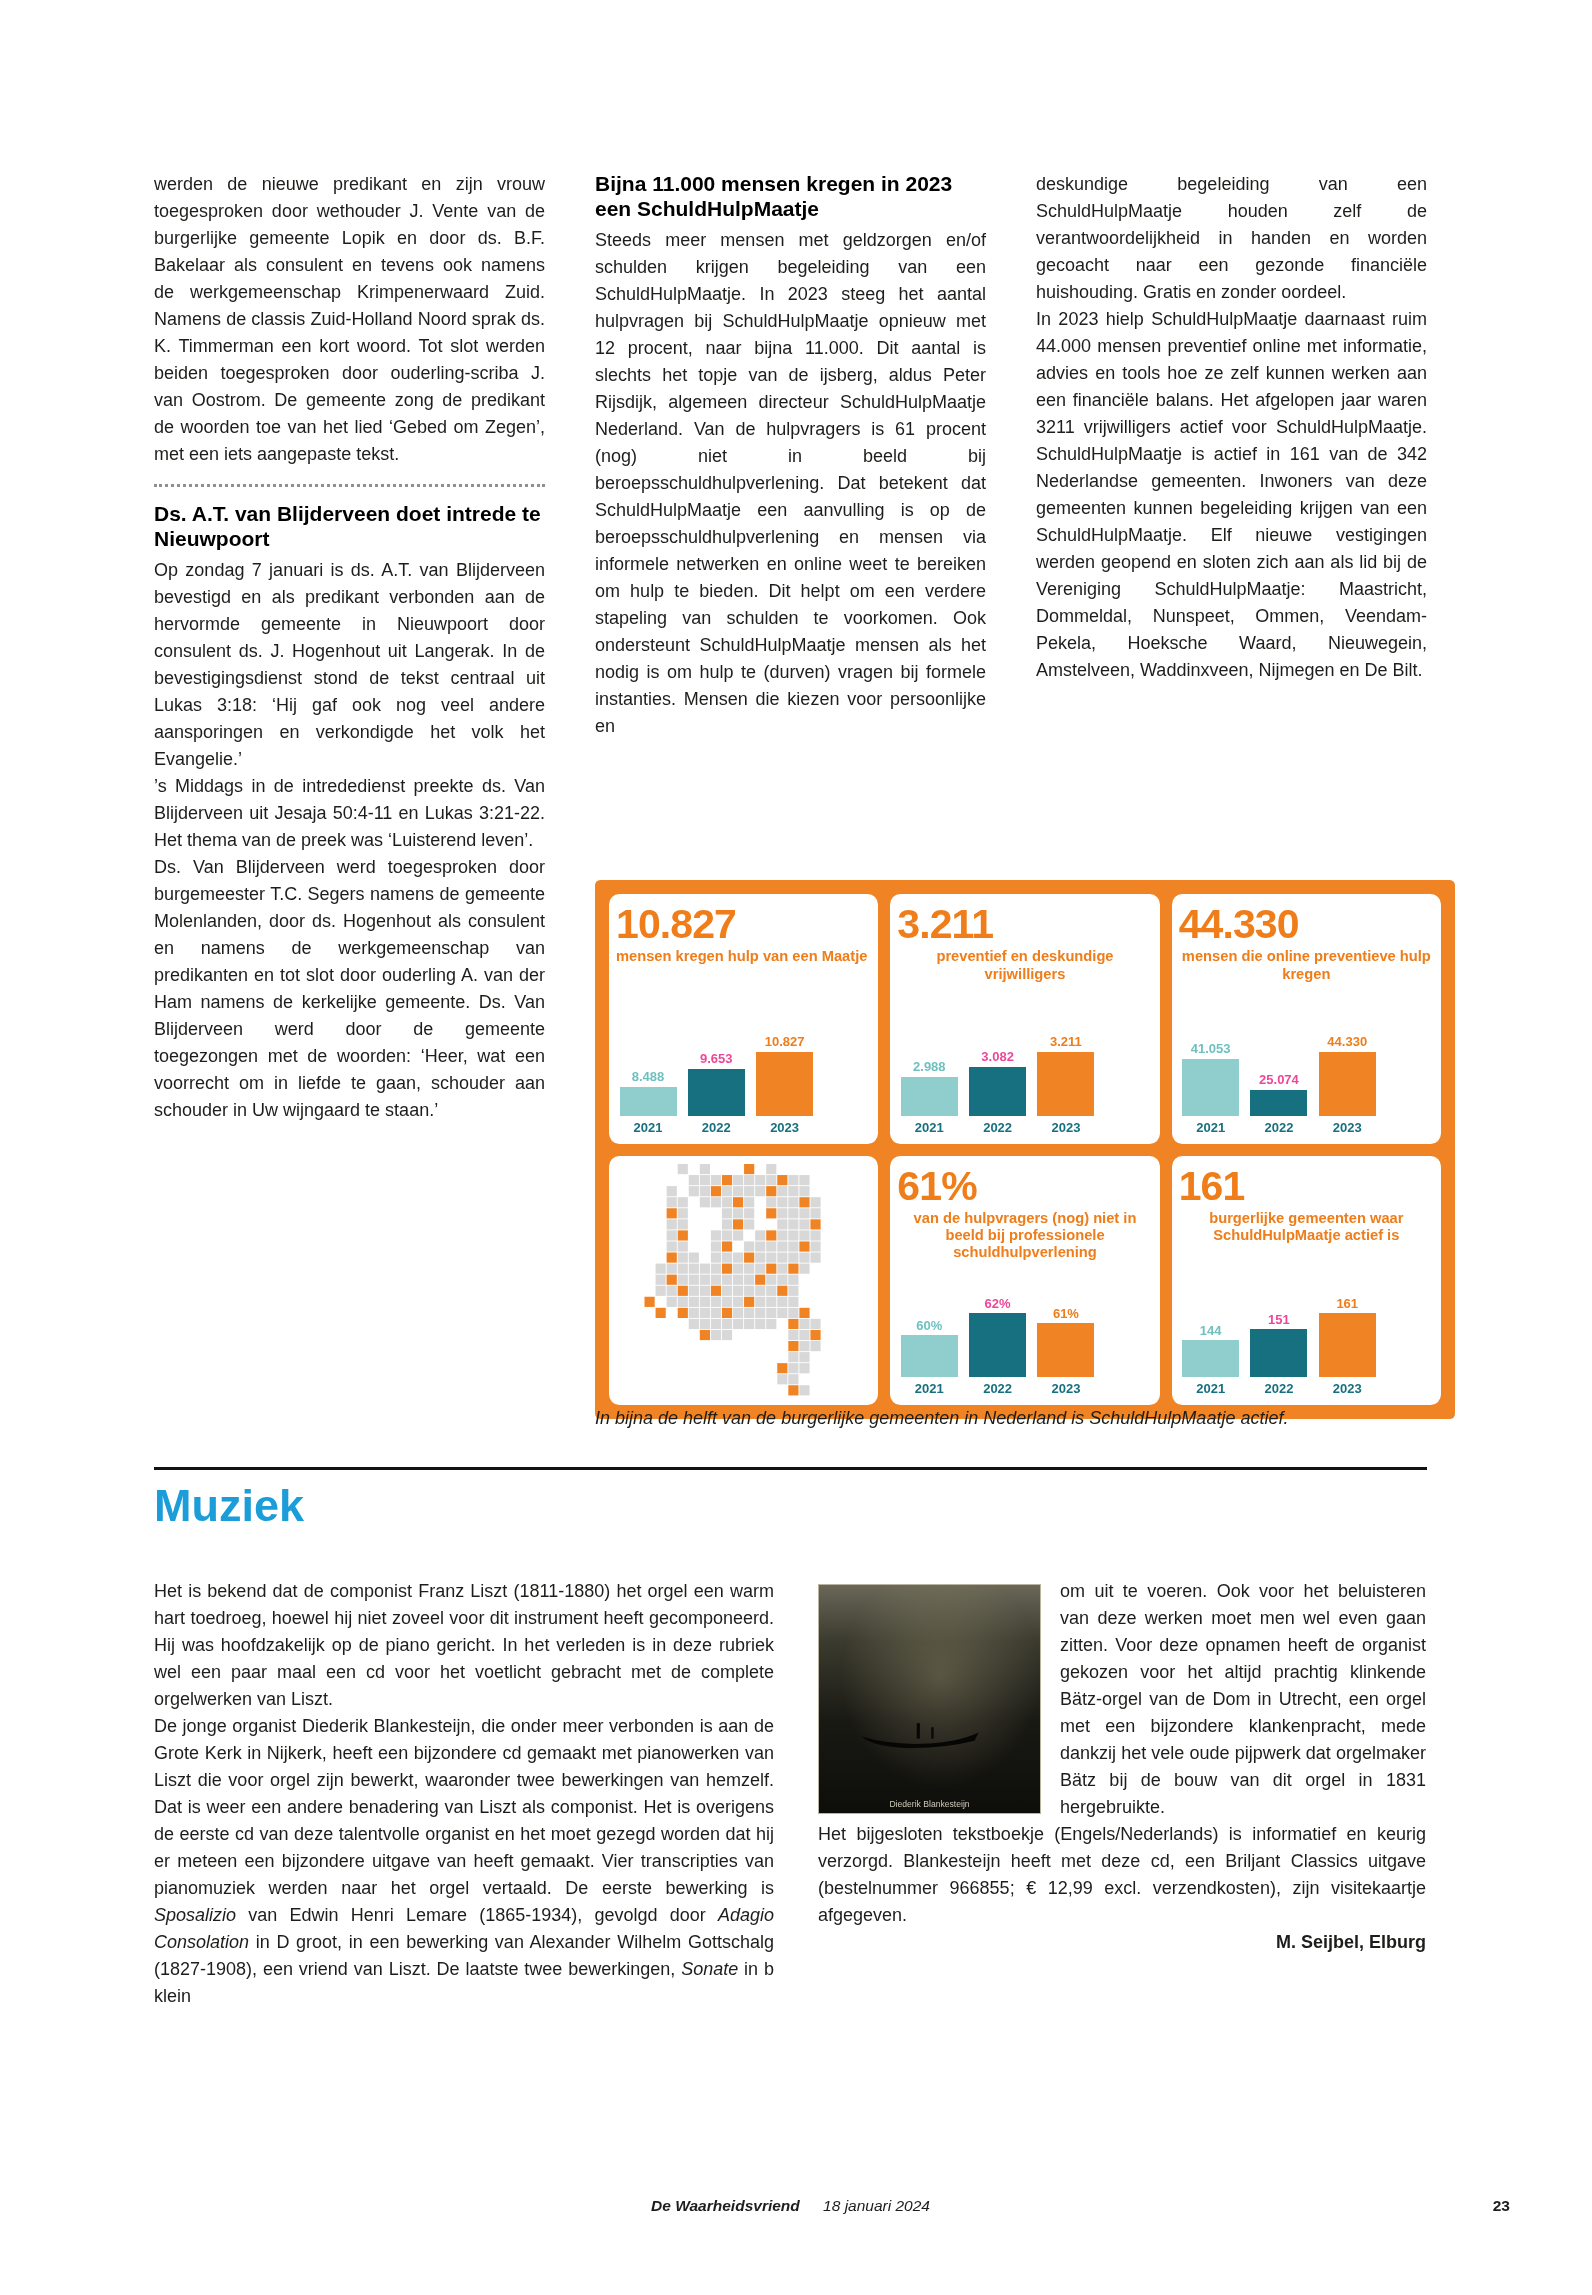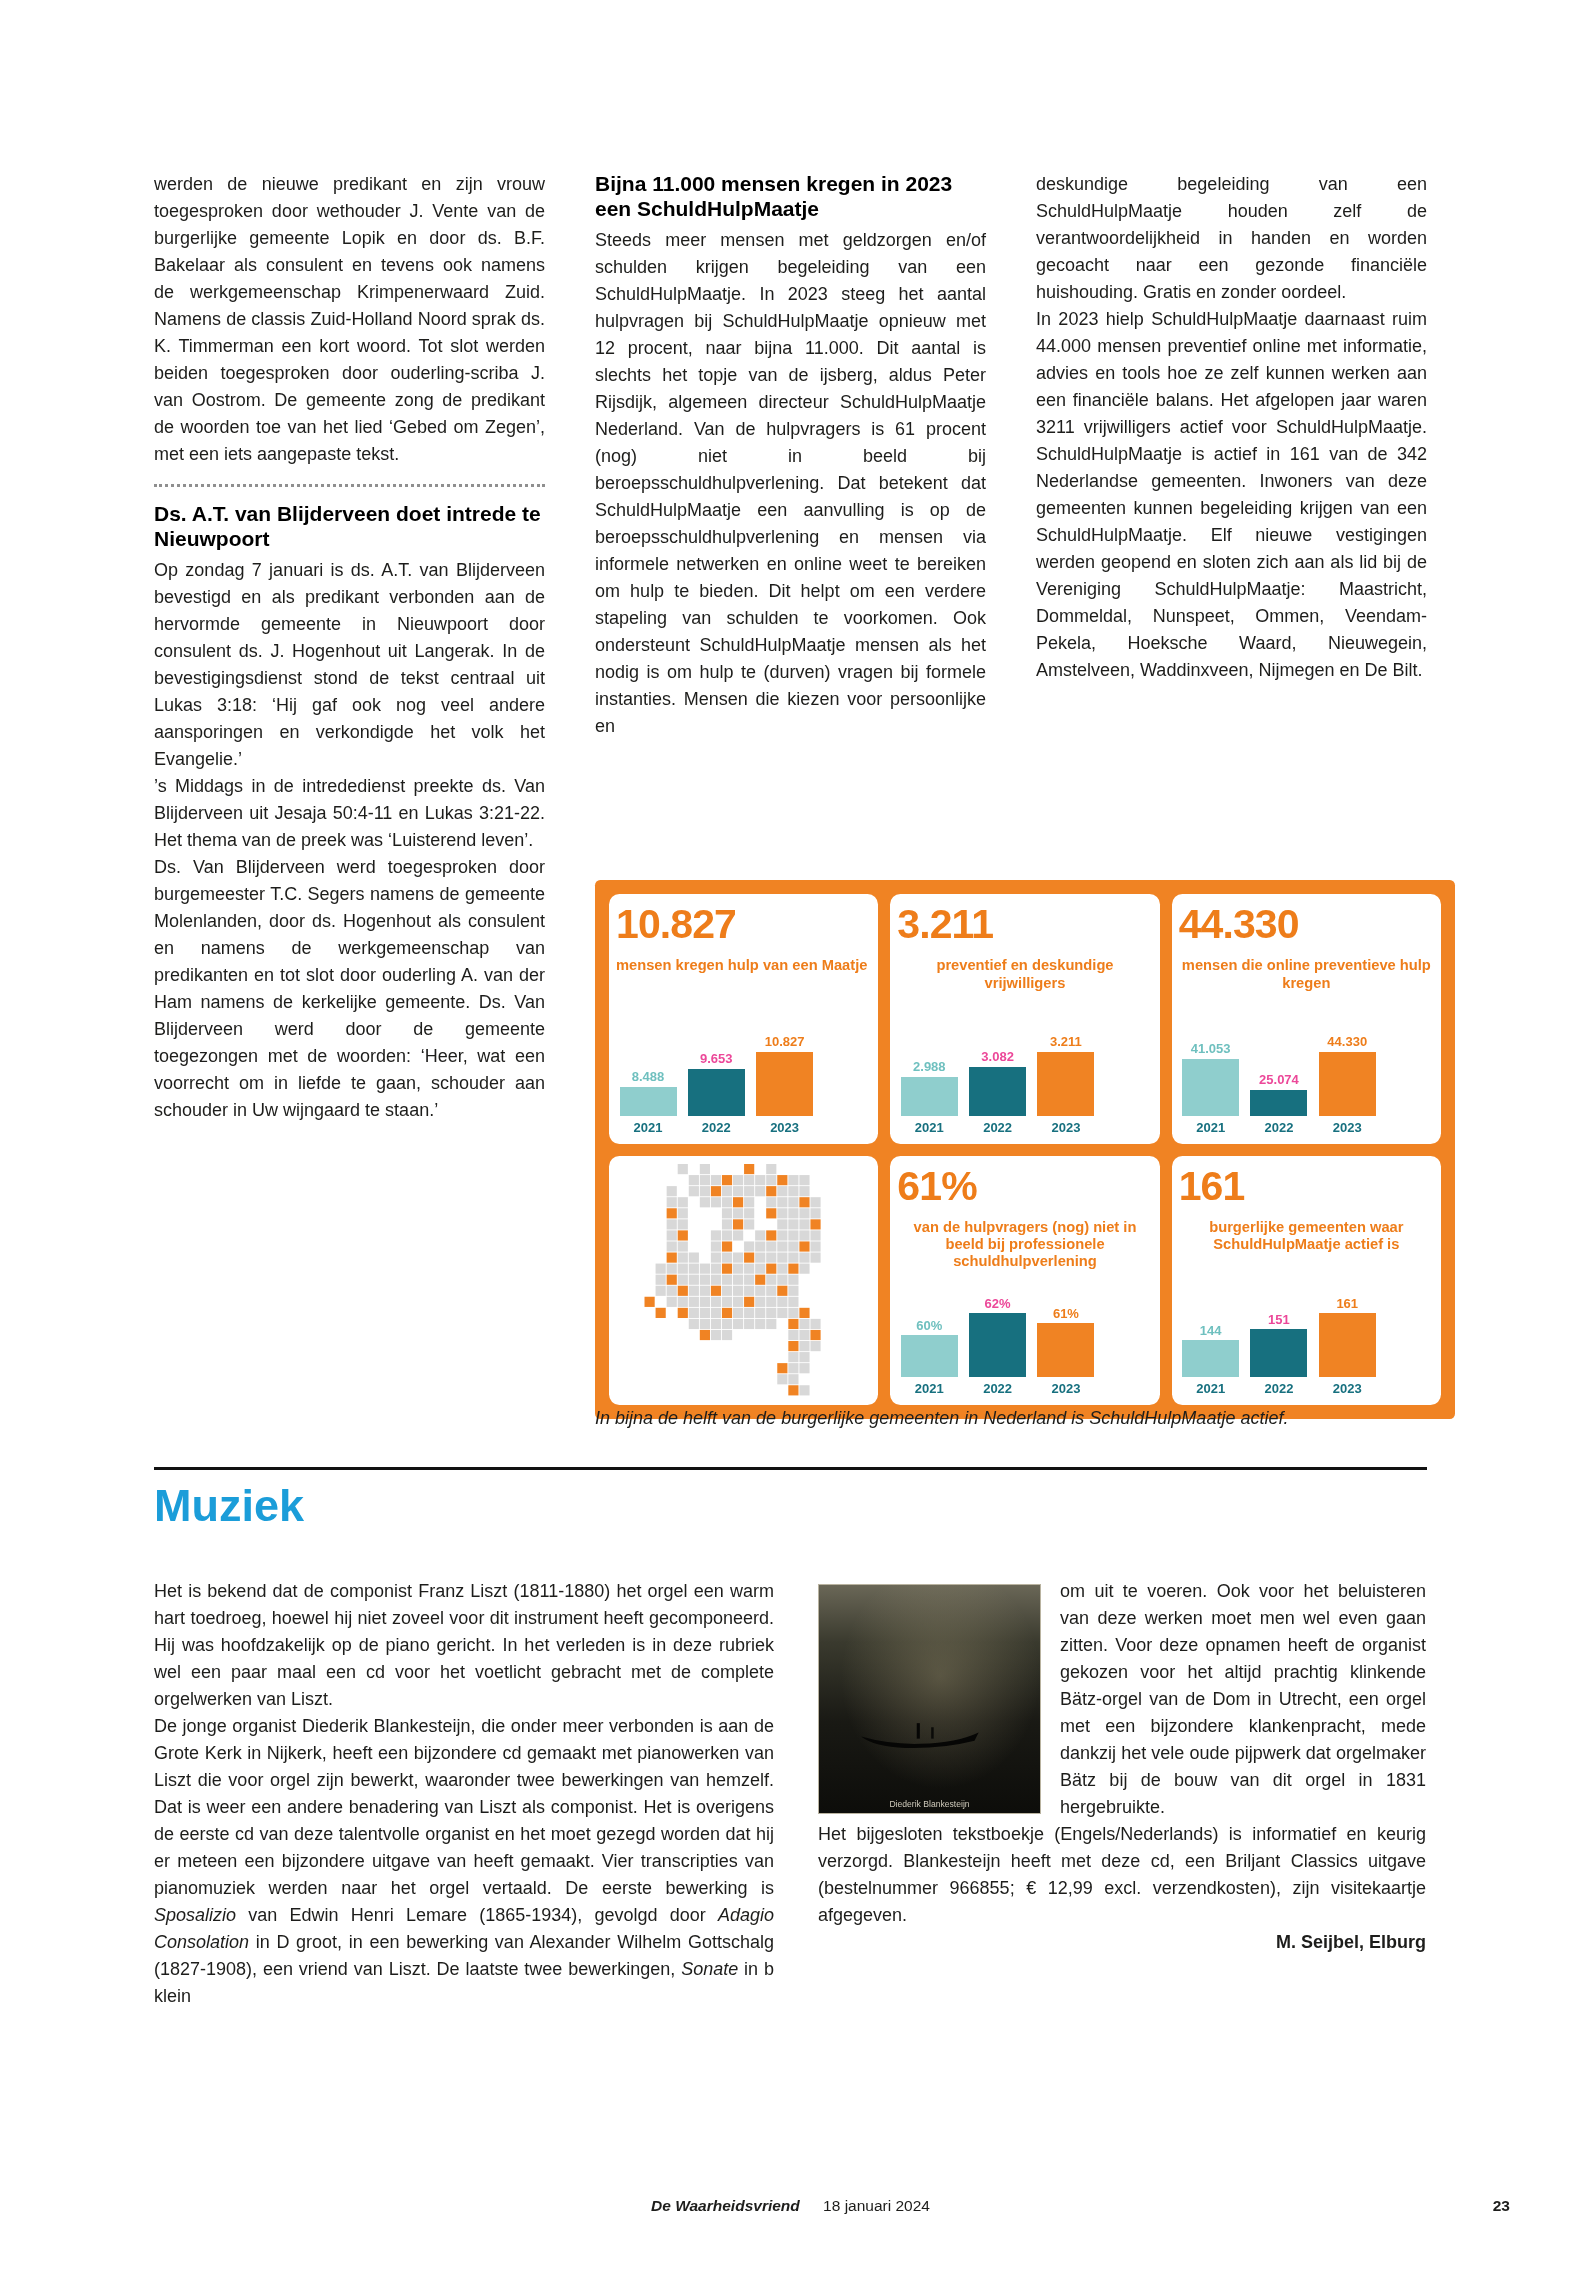--- a/index.html
+++ b/index.html
@@ -17,7 +17,7 @@
   .infographic{position:absolute;left:595px;top:880px;width:832px;height:511px;background:#f08323;border-radius:5.2px;padding:14px;display:grid;grid-template-columns:repeat(3,1fr);grid-template-rows:1fr 1fr;gap:12px;}
   .tile{background:#ffffff;border-radius:10.4px;display:flex;flex-direction:column;align-items:flex-start;padding:10.4px 7px 8.6px;overflow:hidden;}
   .stat-number{font-size:41px;font-weight:bold;color:#ee7d1a;line-height:1;letter-spacing:-0.9px;}
-  .stat-label{font-size:14.7px;font-weight:bold;color:#ee7d1a;text-align:center;line-height:17.3px;margin-top:12px;}
+  .stat-label{font-size:14.7px;font-weight:bold;color:#ee7d1a;text-align:center;line-height:17.3px;margin-top:3px;}
   .bars{display:flex;gap:4.3px;margin-top:auto;align-items:flex-end;}
   .bar-col{display:flex;flex-direction:column;justify-content:flex-end;align-items:center;width:64px;}
   .bar-val{font-size:13px;font-weight:bold;margin-bottom:2.6px;white-space:nowrap;}

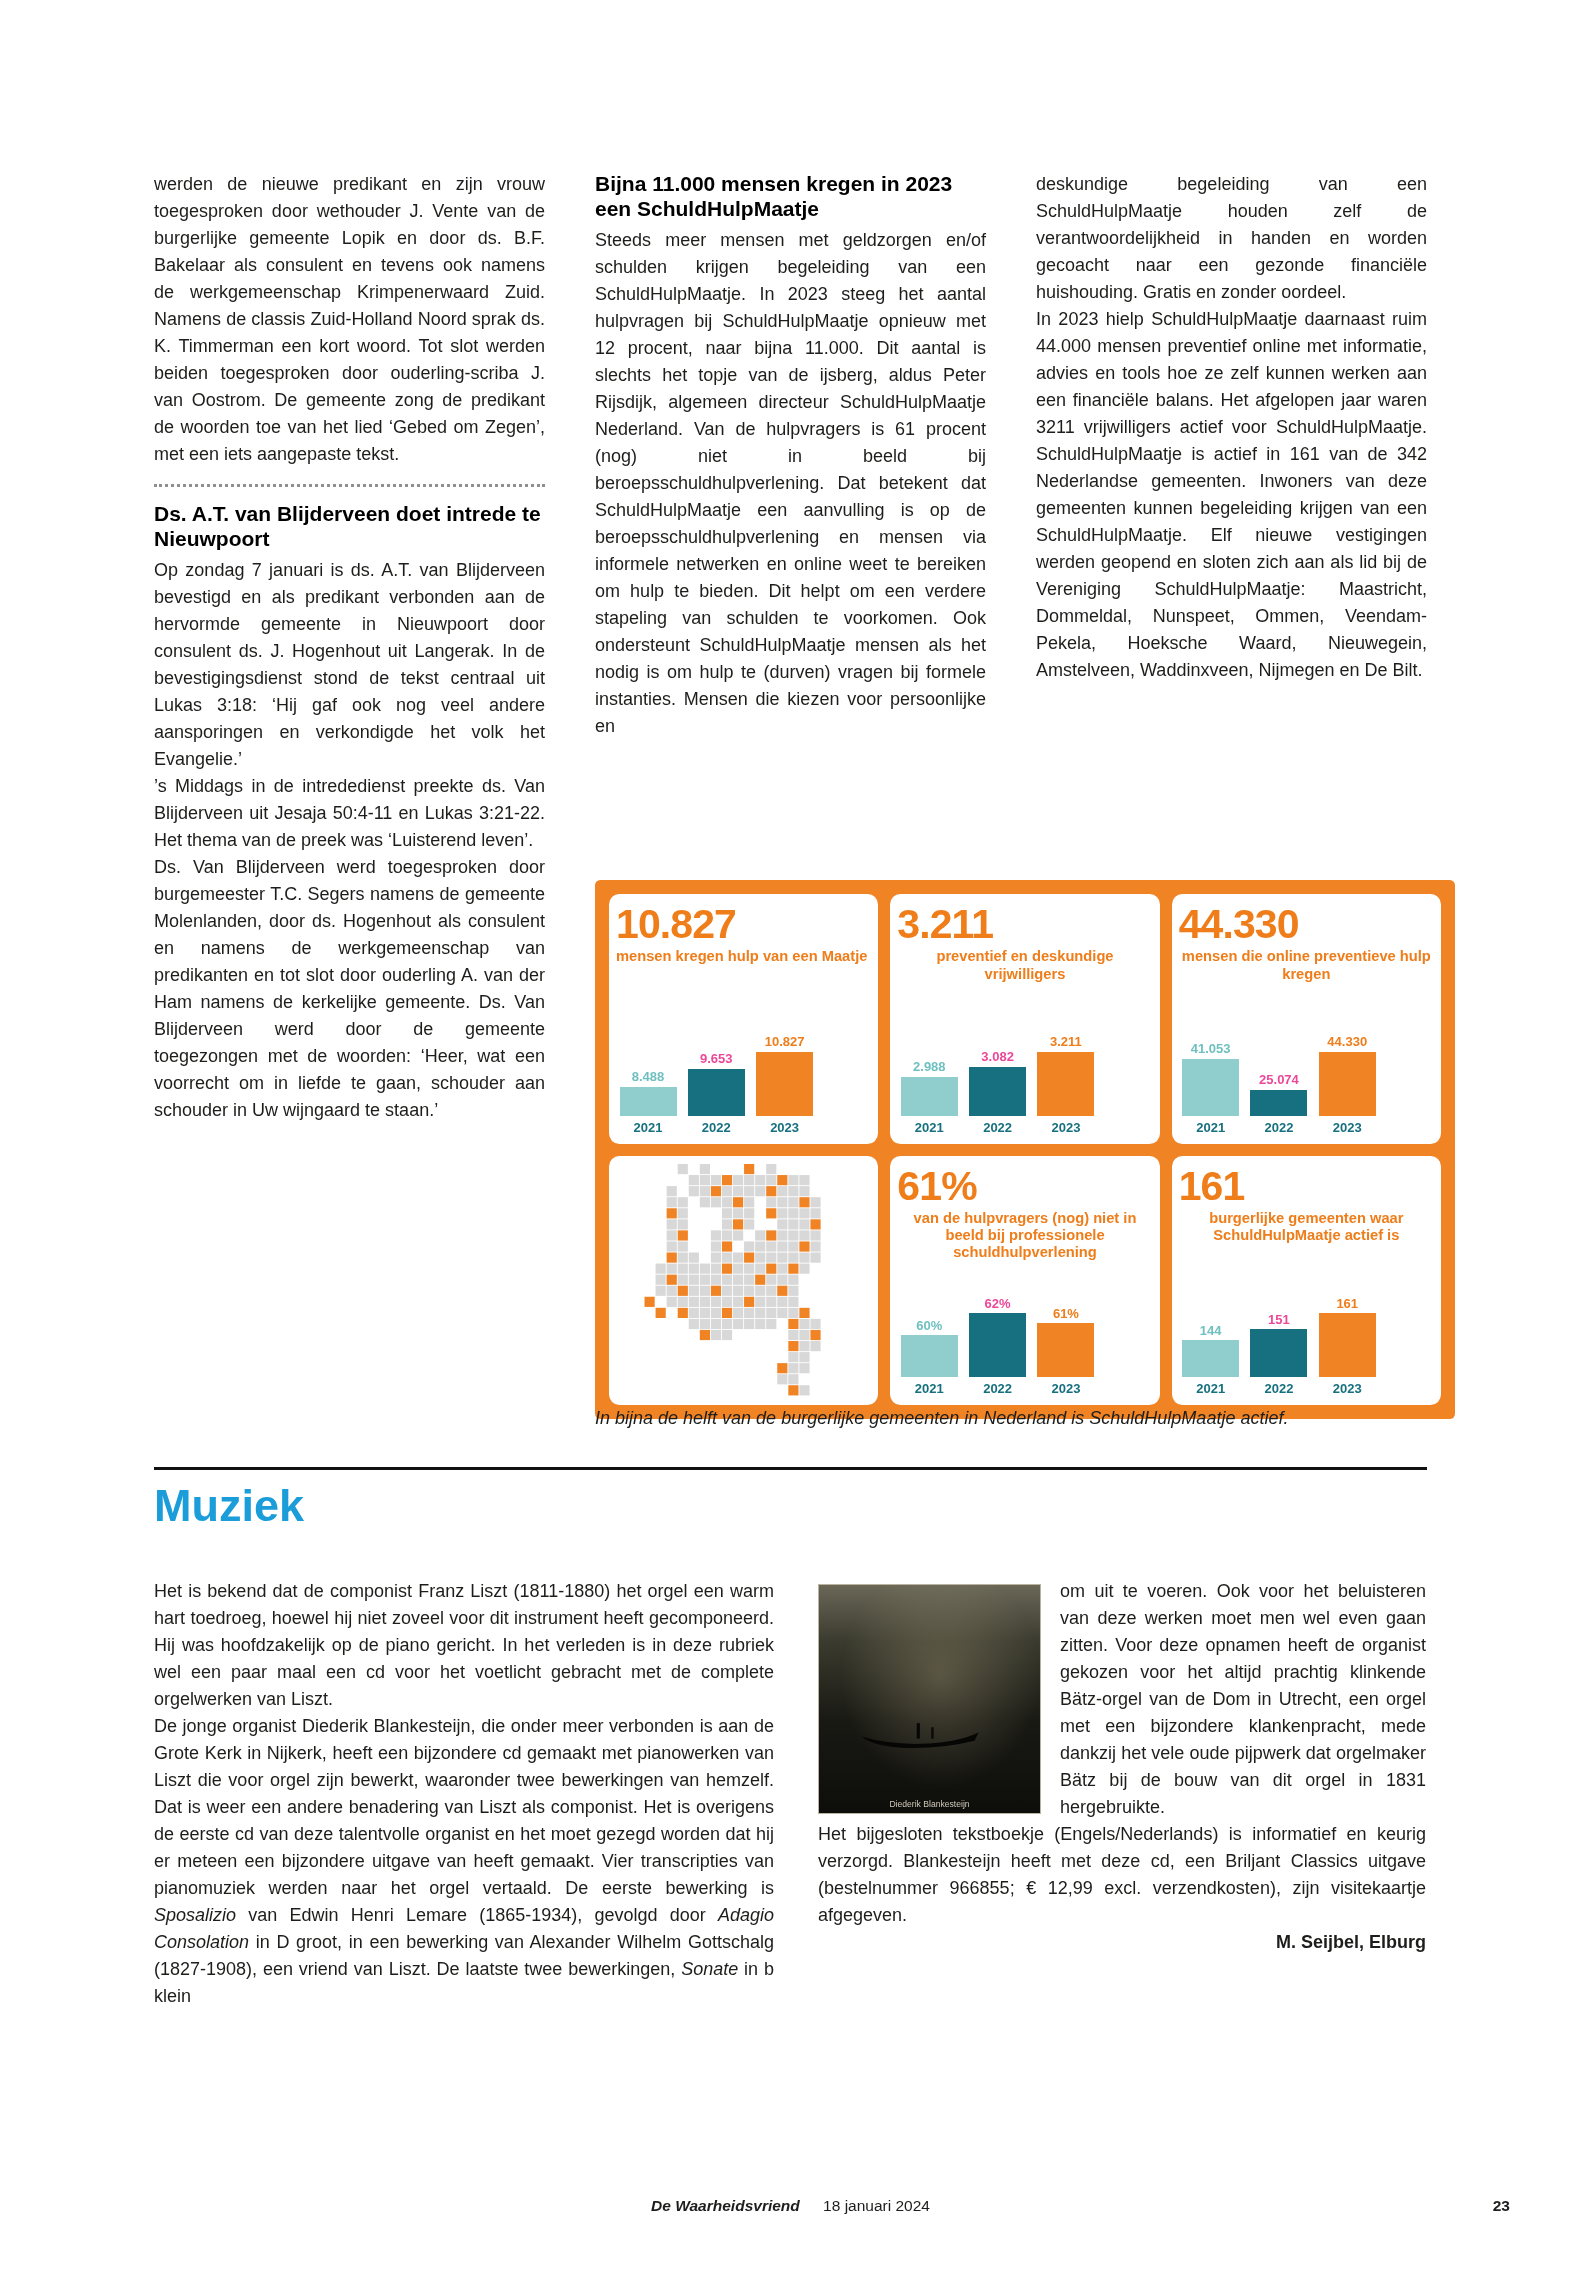--- a/index.html
+++ b/index.html
@@ -54,7 +54,7 @@
   
   .footer{position:absolute;left:154px;top:2197px;width:1273px;text-align:center;font-size:15.5px;color:#1d1d1b;}
   .footer .mag{font-weight:bold;font-style:italic;}
-  .footer .date{margin-left:19px;}
+  .footer .date{font-style:italic;margin-left:19px;}
   .pagenum{position:absolute;right:82px;top:2197px;font-size:15.5px;font-weight:bold;color:#1d1d1b;}
 </style>
 </head>

